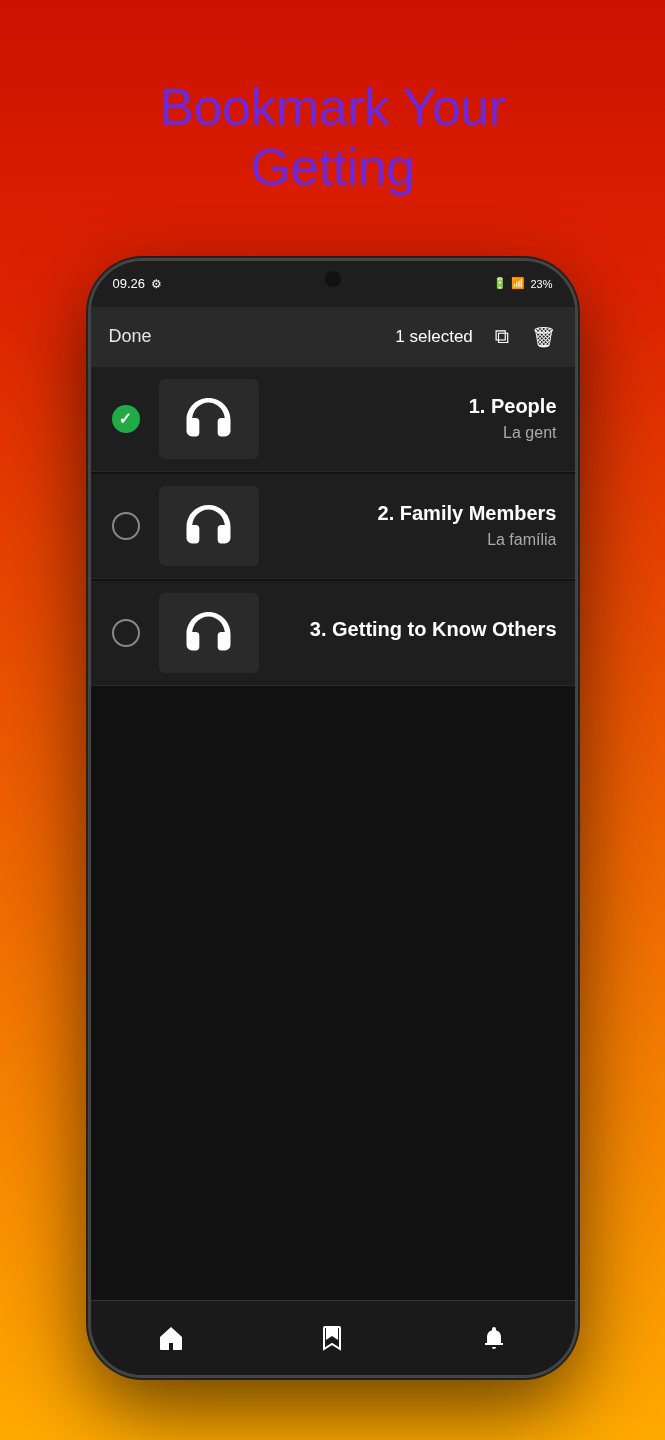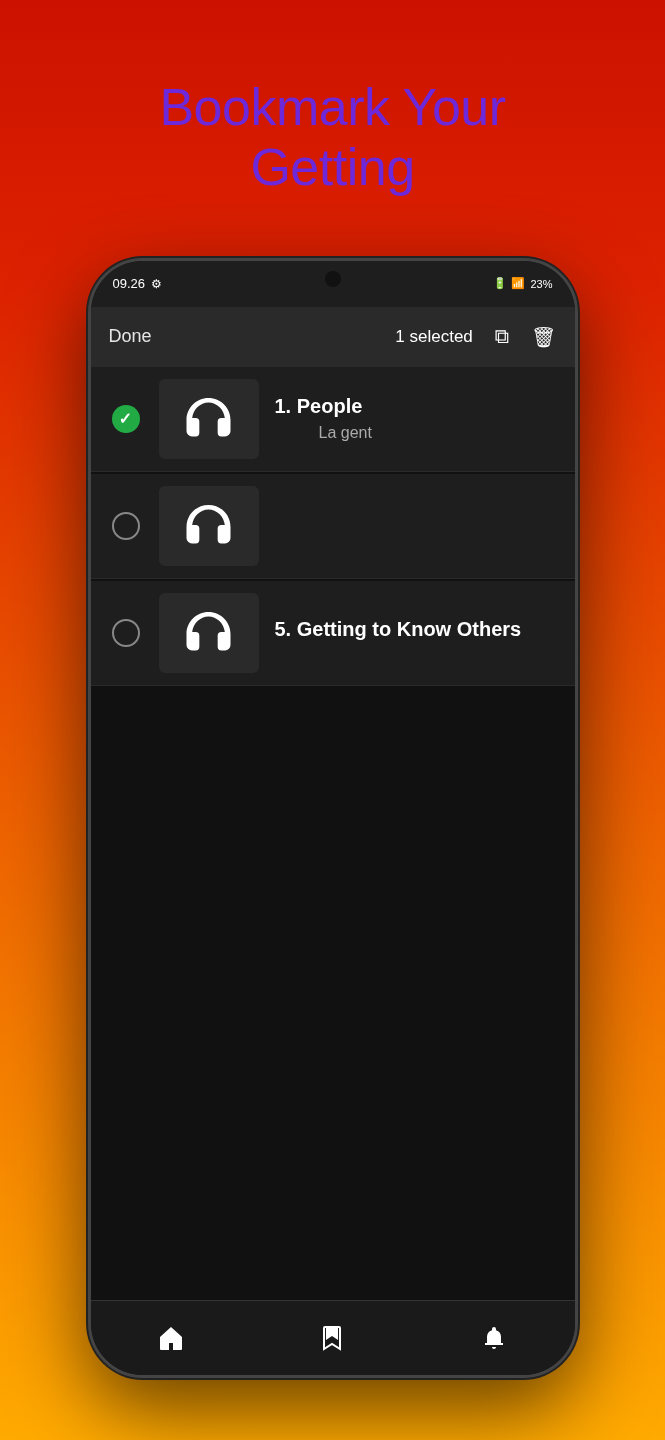--- a/index.html
+++ b/index.html
@@ -164,6 +164,7 @@
       cursor: pointer;
       background: #1e1e1e;
       margin-bottom: 2px;
+      text-align: right;
     }
 
     .radio-container {

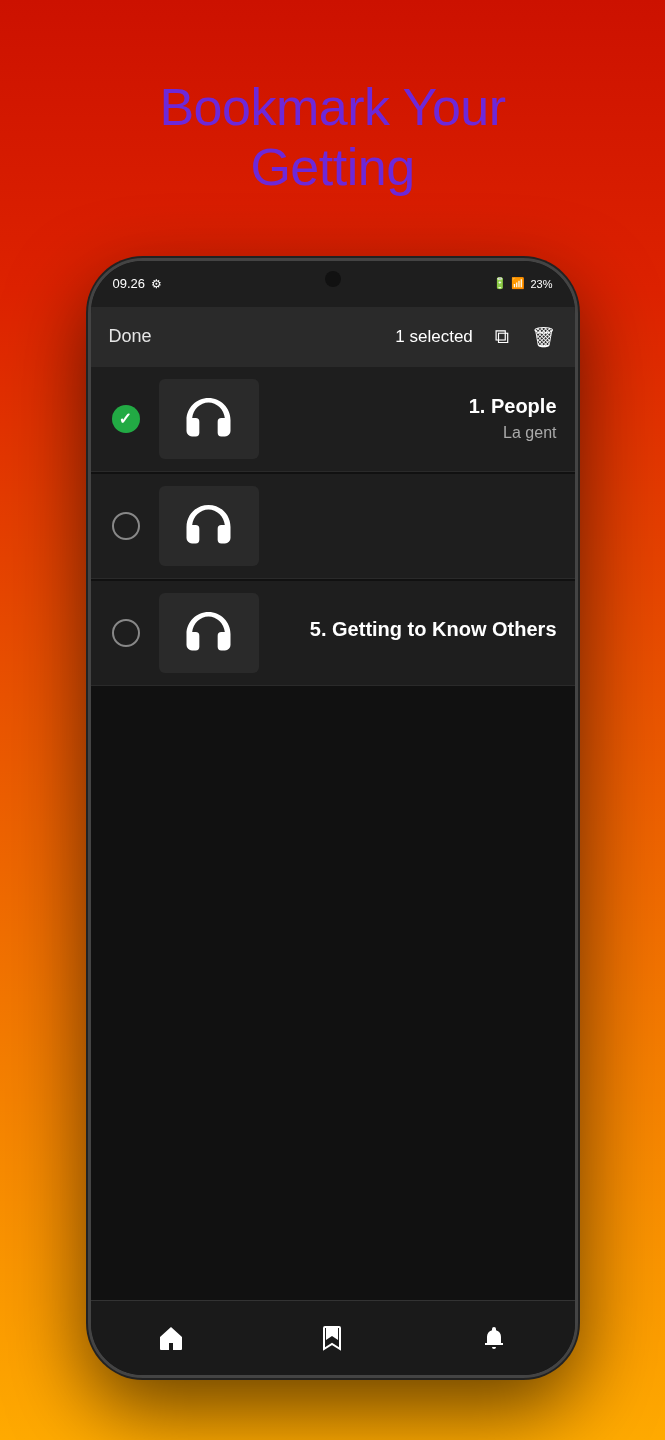--- a/index.html
+++ b/index.html
@@ -312,6 +312,10 @@
             <path d="M30 5C16.7 5 6 15.7 6 29v12a6 6 0 006 6h4a4 4 0 004-4V31a4 4 0 00-4-4h-3.8C13.2 17.5 21 10 30 10s16.8 7.5 17.8 17H44a4 4 0 00-4 4v12a4 4 0 004 4h4a6 6 0 006-6V29C54 15.7 43.3 5 30 5z" fill="white"></path>
           </svg>
         </div>
+        <div class="lesson-info">
+          <div class="lesson-title">2. Family Members</div>
+          <div class="lesson-subtitle">La família</div>
+        </div>
       </div>
 
       <div class="lesson-item">

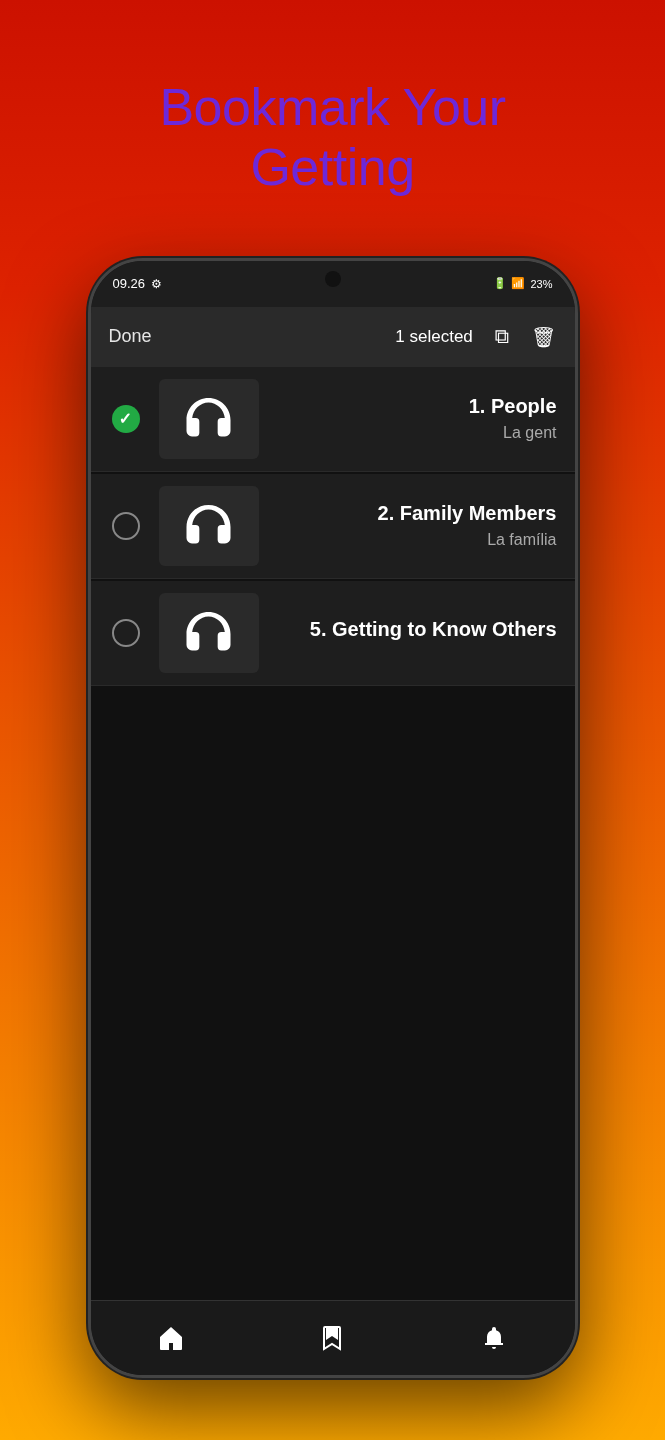--- a/index.html
+++ b/index.html
@@ -328,7 +328,7 @@
           </svg>
         </div>
         <div class="lesson-info">
-          <div class="lesson-title">5. Getting to Know Others</div>
+          <div class="lesson-title">3. Getting to Know Others</div>
         </div>
       </div>
 

